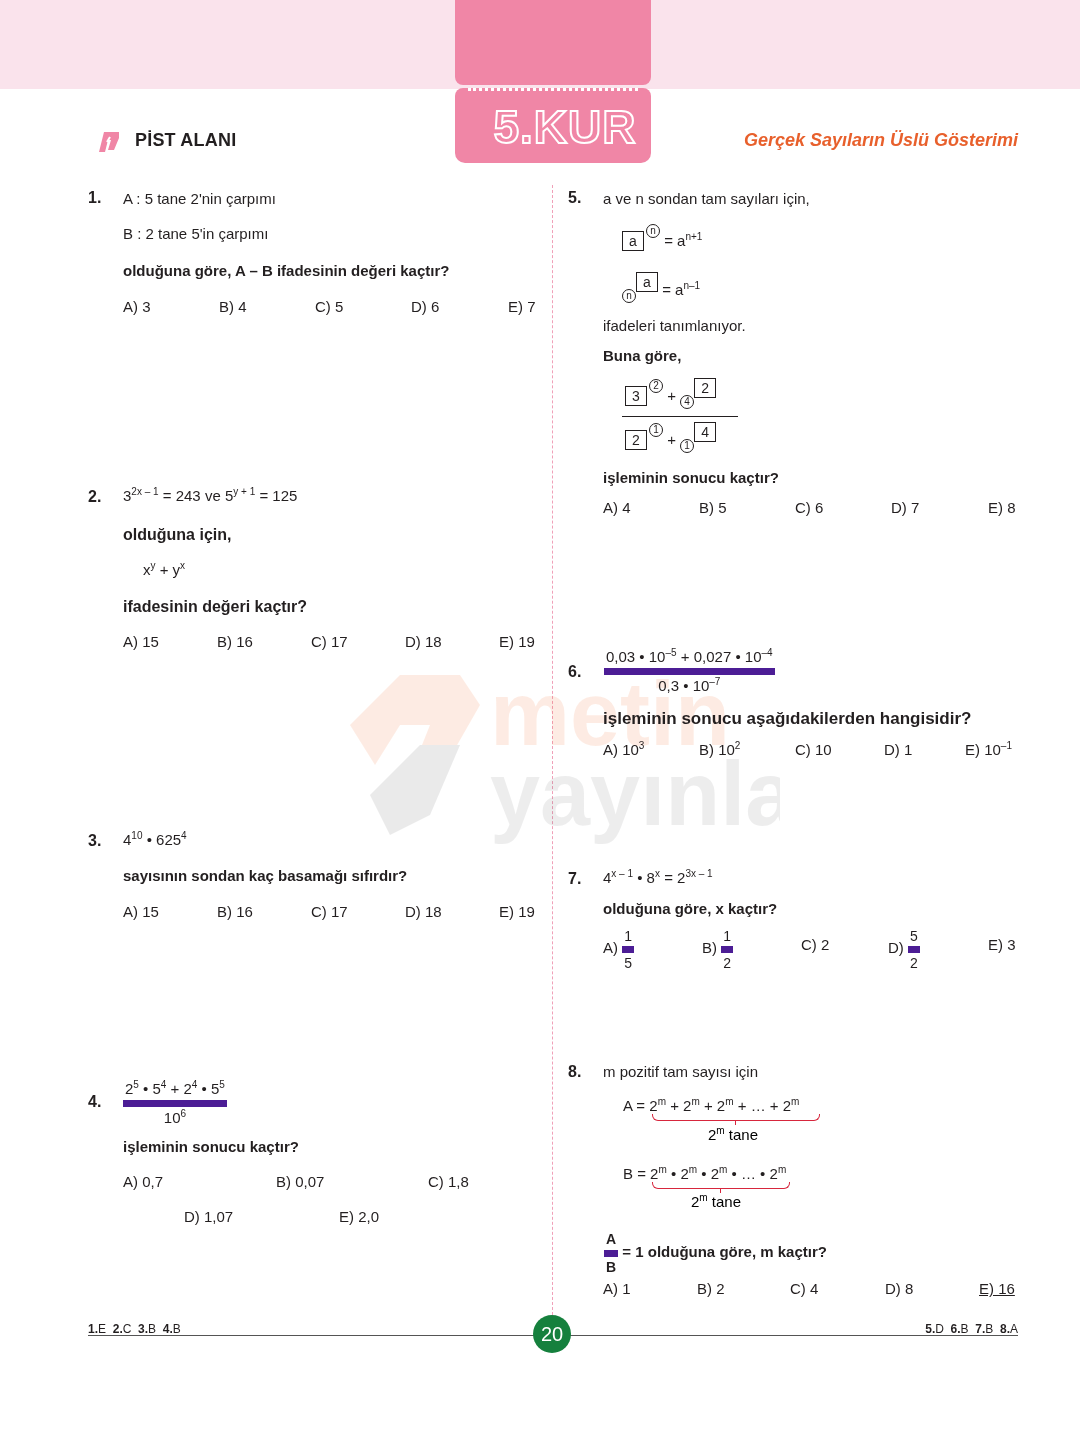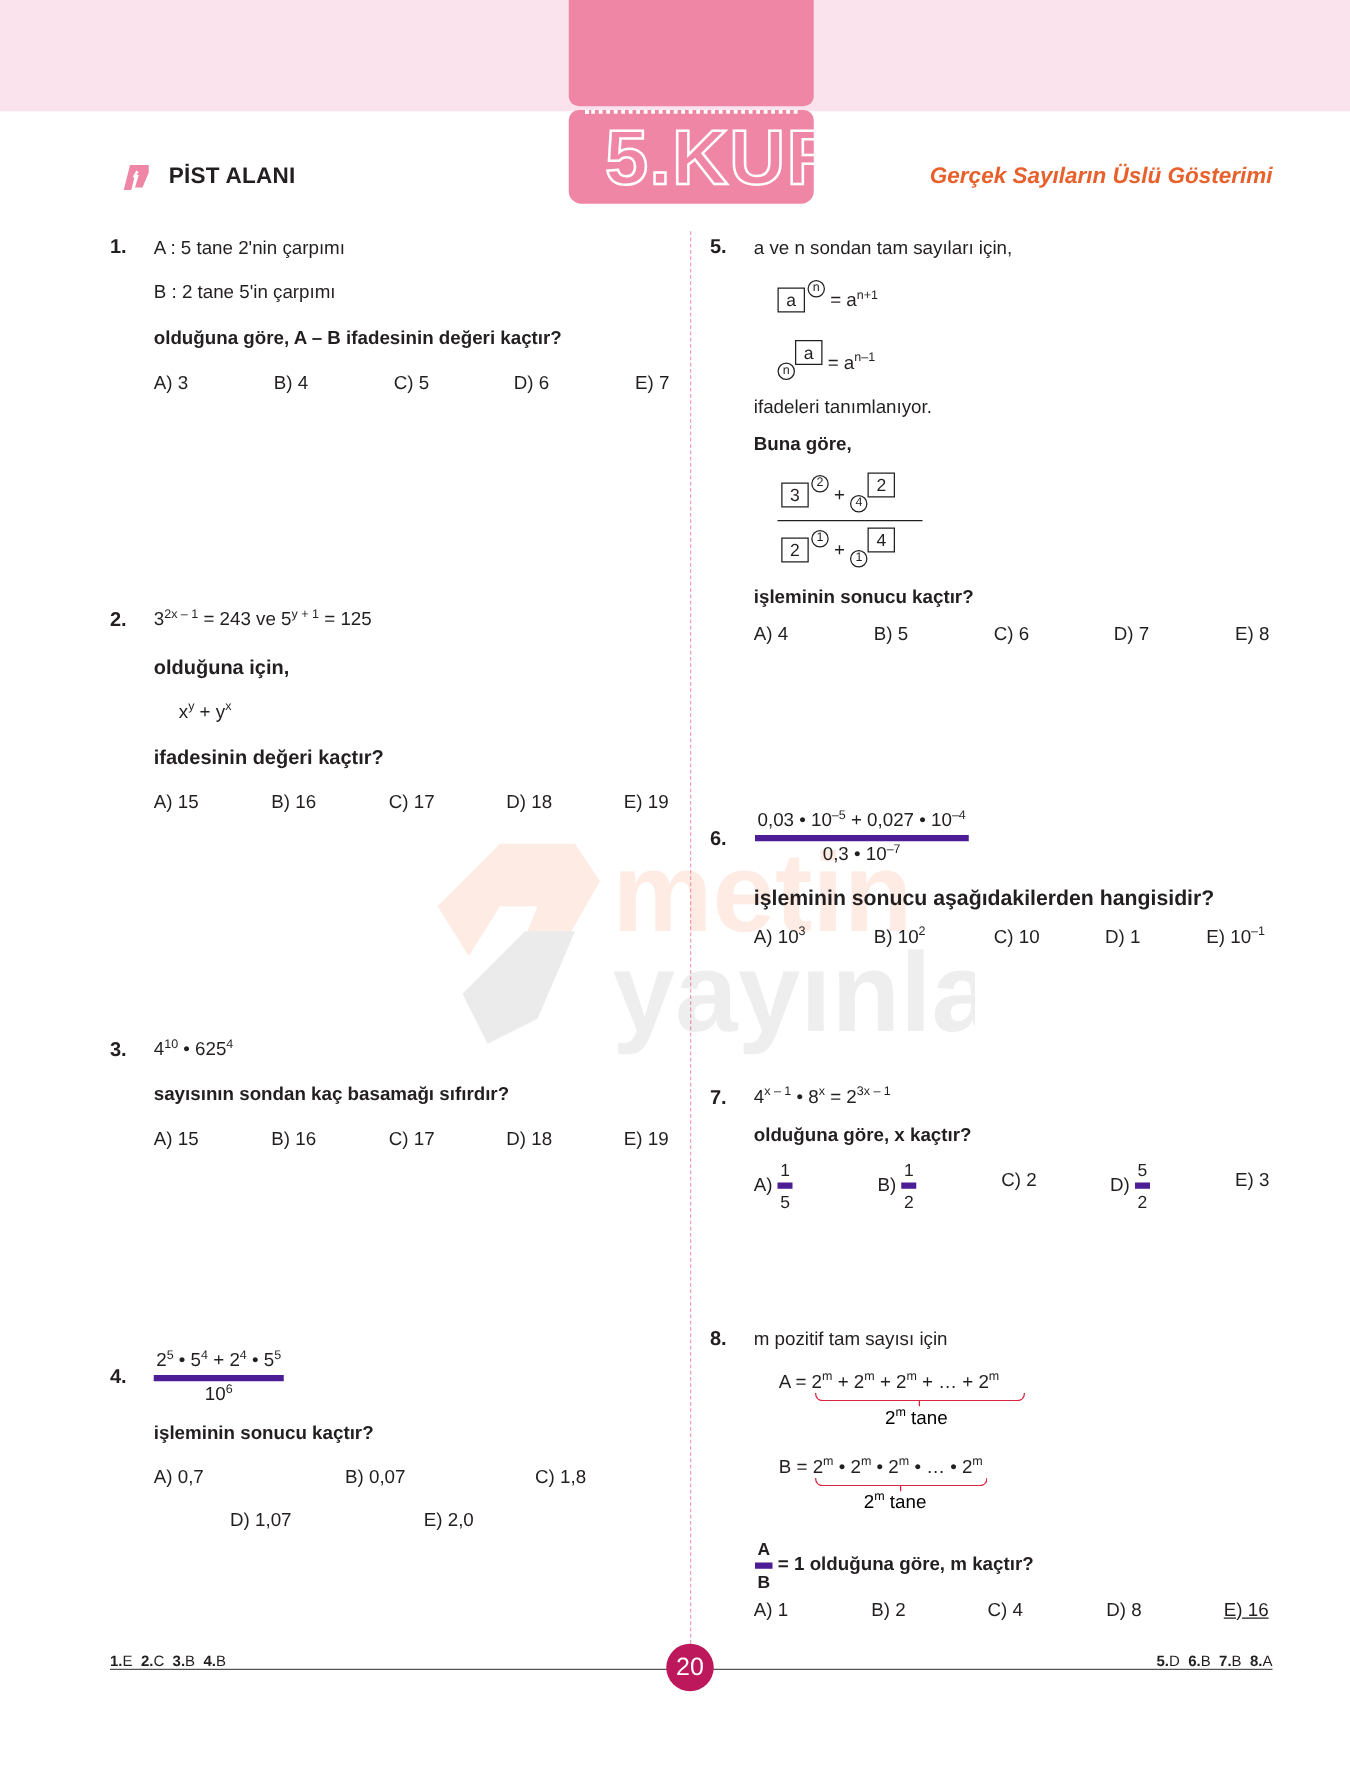--- a/index.html
+++ b/index.html
@@ -10,7 +10,7 @@
   .tab-upper { position: absolute; left: 455px; top: 0; width: 196px; height: 85px; background: #f086a6; border-radius: 0 0 8px 8px; }
   .tab-lower { position: absolute; left: 455px; top: 88px; width: 196px; height: 75px; background: #f086a6; border-radius: 8px 8px 10px 10px; }
   .tab-perf { position: absolute; left: 468px; top: 88px; width: 170px; height: 0; border-top: 3px dotted #ffffff; }
-  .kur-text { position: absolute; left: 455px; top: 92px; width: 220px; text-align: right; font-size: 62px; font-weight: bold; color: transparent; -webkit-text-stroke: 2px #ffffff; letter-spacing: 1px; line-height: 70px; }
+  .kur-text { position: absolute; left: 455px; top: 92px; width: 220px; text-align: center; font-size: 46px; font-weight: bold; color: transparent; -webkit-text-stroke: 2px #ffffff; letter-spacing: 1px; line-height: 70px; }
 
   .logo { position: absolute; left: 97px; top: 128px; width: 24px; height: 26px; }
   .pist { position: absolute; left: 135px; top: 130px; font-size: 18px; font-weight: bold; color: #231f20; letter-spacing: 0.2px; }

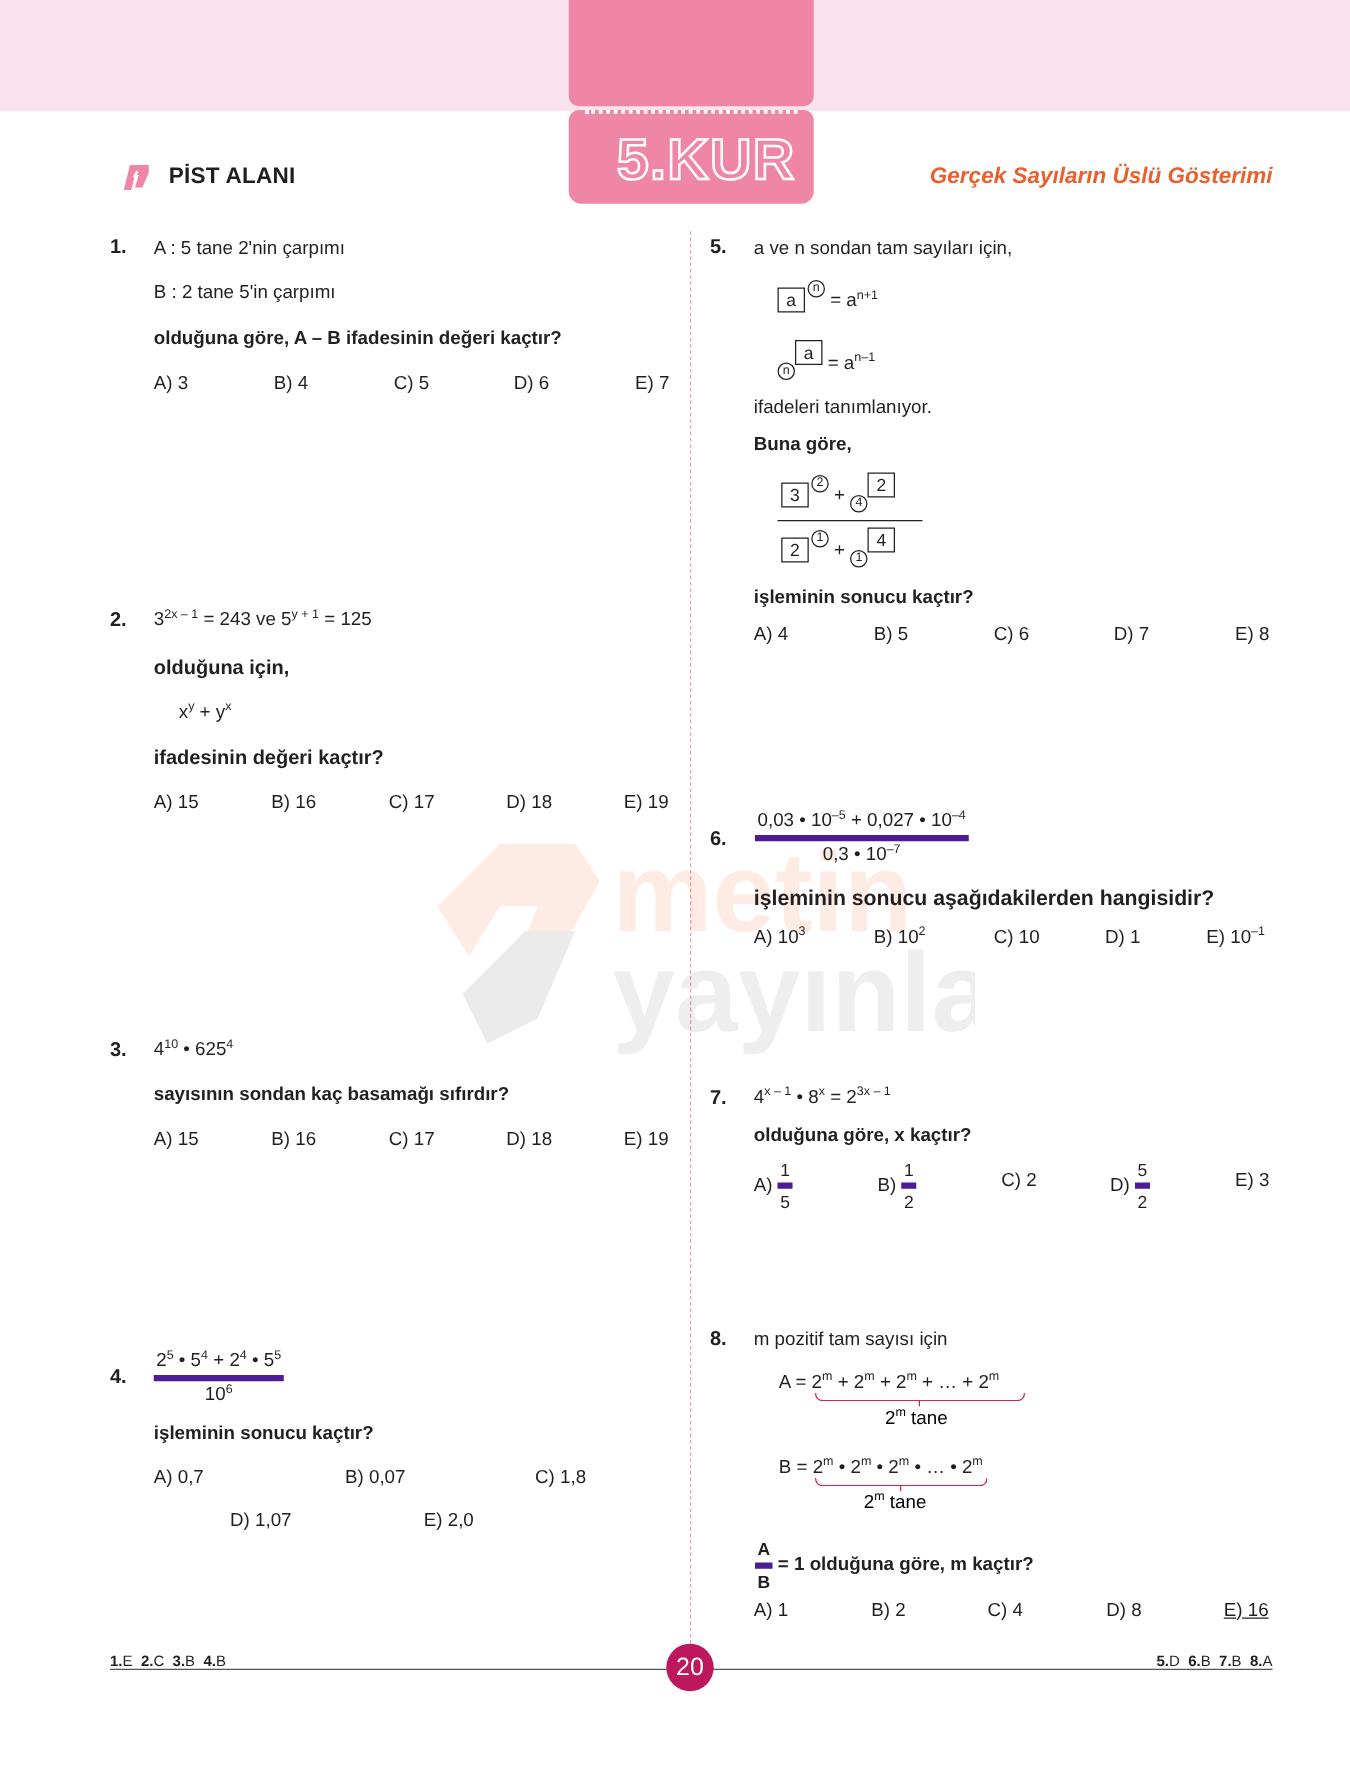--- a/index.html
+++ b/index.html
@@ -27,7 +27,7 @@
   .opt { position: absolute; white-space: nowrap; font-size: 15px; }
   sup { font-size: 10px; vertical-align: 6px; line-height: 0; }
   .frac { display: inline-block; vertical-align: middle; text-align: center; }
-  .frac .num { display: block; border-bottom: 5px solid #4c1d95; padding: 0 2px 2px; }
+  .frac .num { display: block; border-bottom: 7px solid #4c1d95; padding: 0 2px 2px; }
   .frac .den { display: block; padding-top: 2px; }
 
   .box { display: inline-block; border: 1.5px solid #231f20; width: 22px; height: 20px; text-align: center; line-height: 18px; font-size: 14px; }

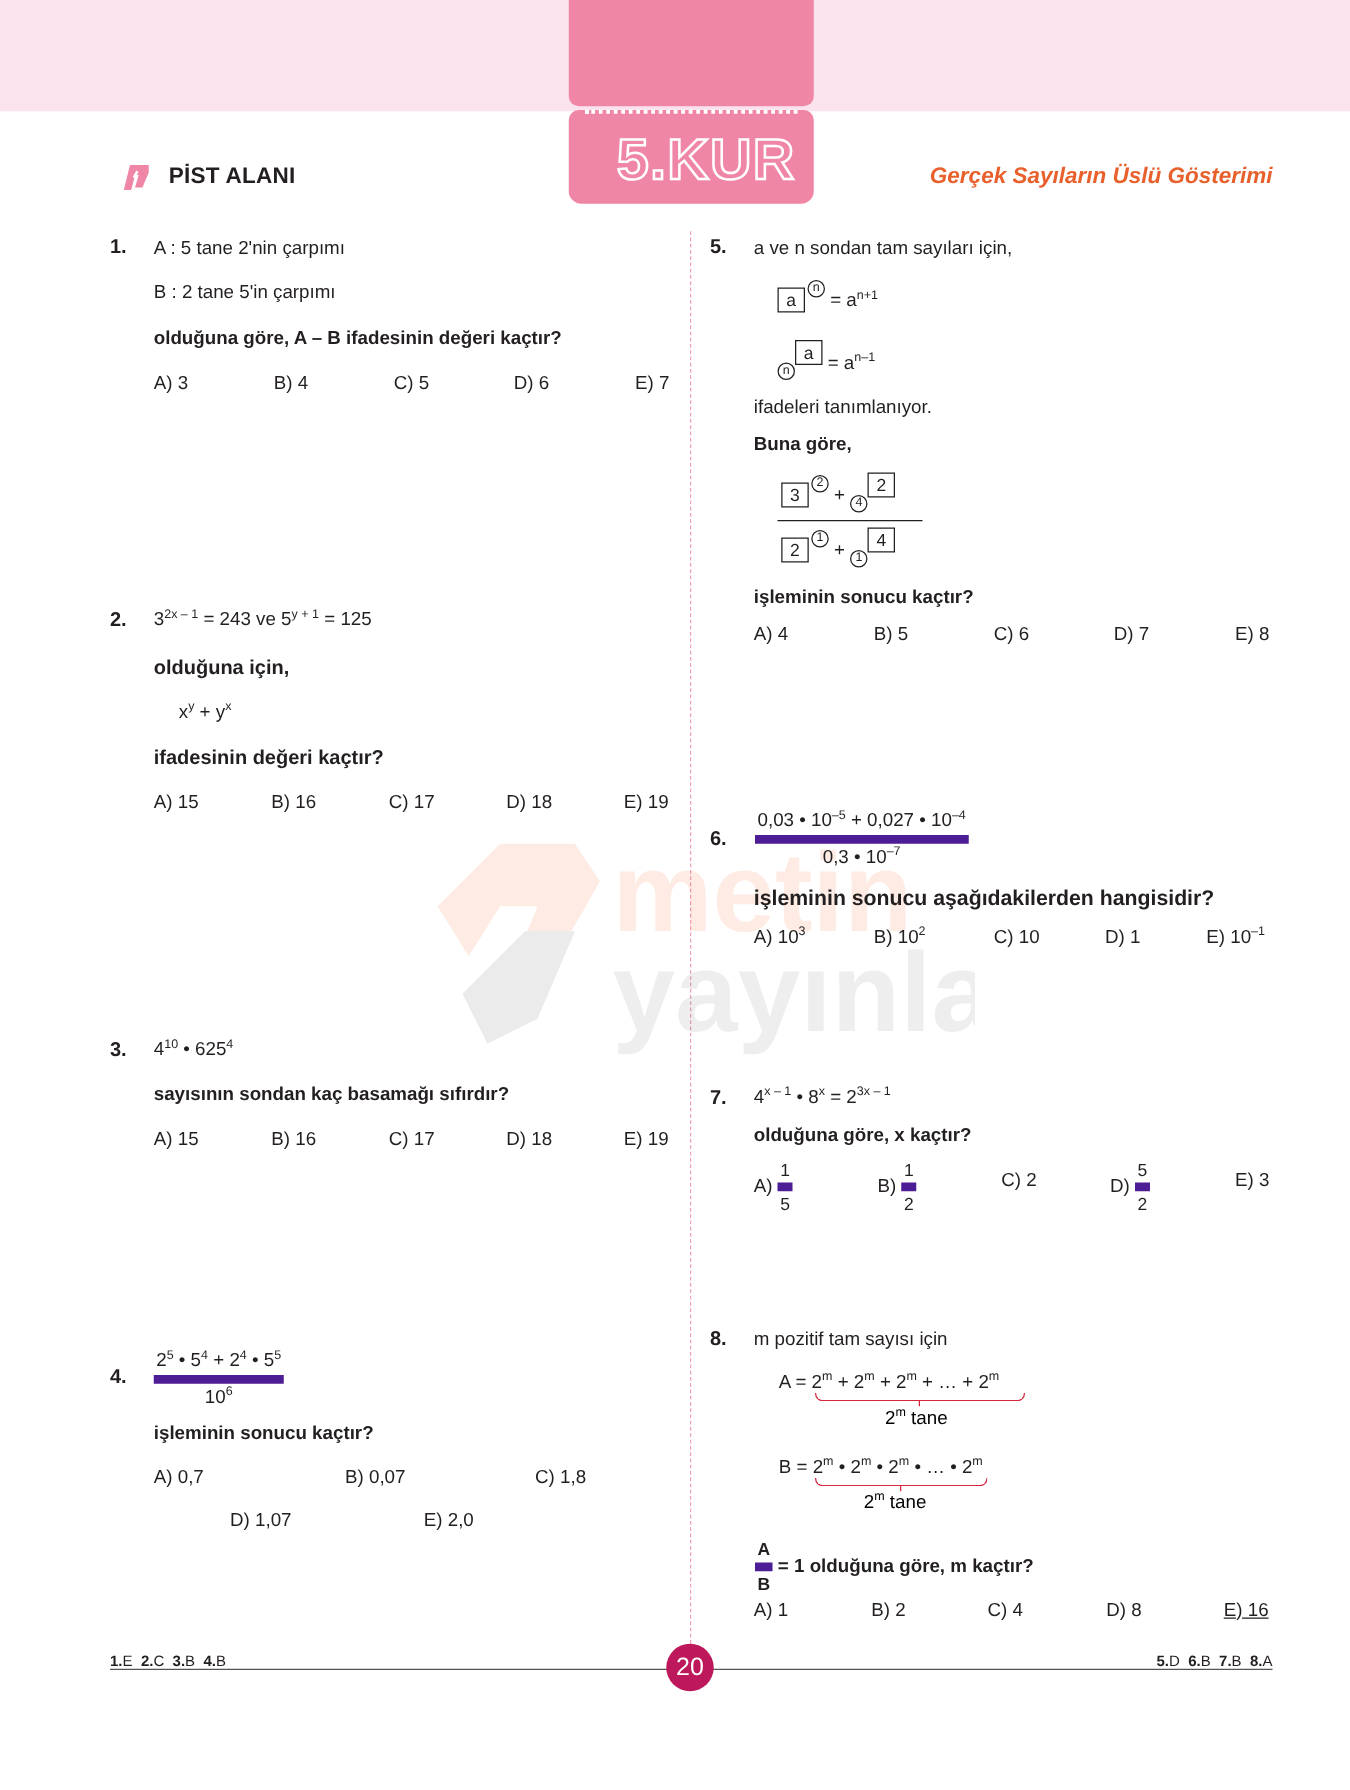--- a/index.html
+++ b/index.html
@@ -41,7 +41,7 @@
   .ans-left { position: absolute; left: 88px; top: 1322px; font-size: 12px; }
   .ans-right { position: absolute; right: 62px; top: 1322px; font-size: 12px; }
   .ans-left b, .ans-right b { font-weight: bold; }
-  .page-num { position: absolute; left: 533px; top: 1315px; width: 38px; height: 38px; border-radius: 50%; background: #be185d; color: #ffffff; text-align: center; line-height: 38px; font-size: 20px; }
+  .page-num { position: absolute; left: 533px; top: 1315px; width: 38px; height: 38px; border-radius: 50%; background: #15803d; color: #ffffff; text-align: center; line-height: 38px; font-size: 20px; }
 </style>
 </head>
 <body>

